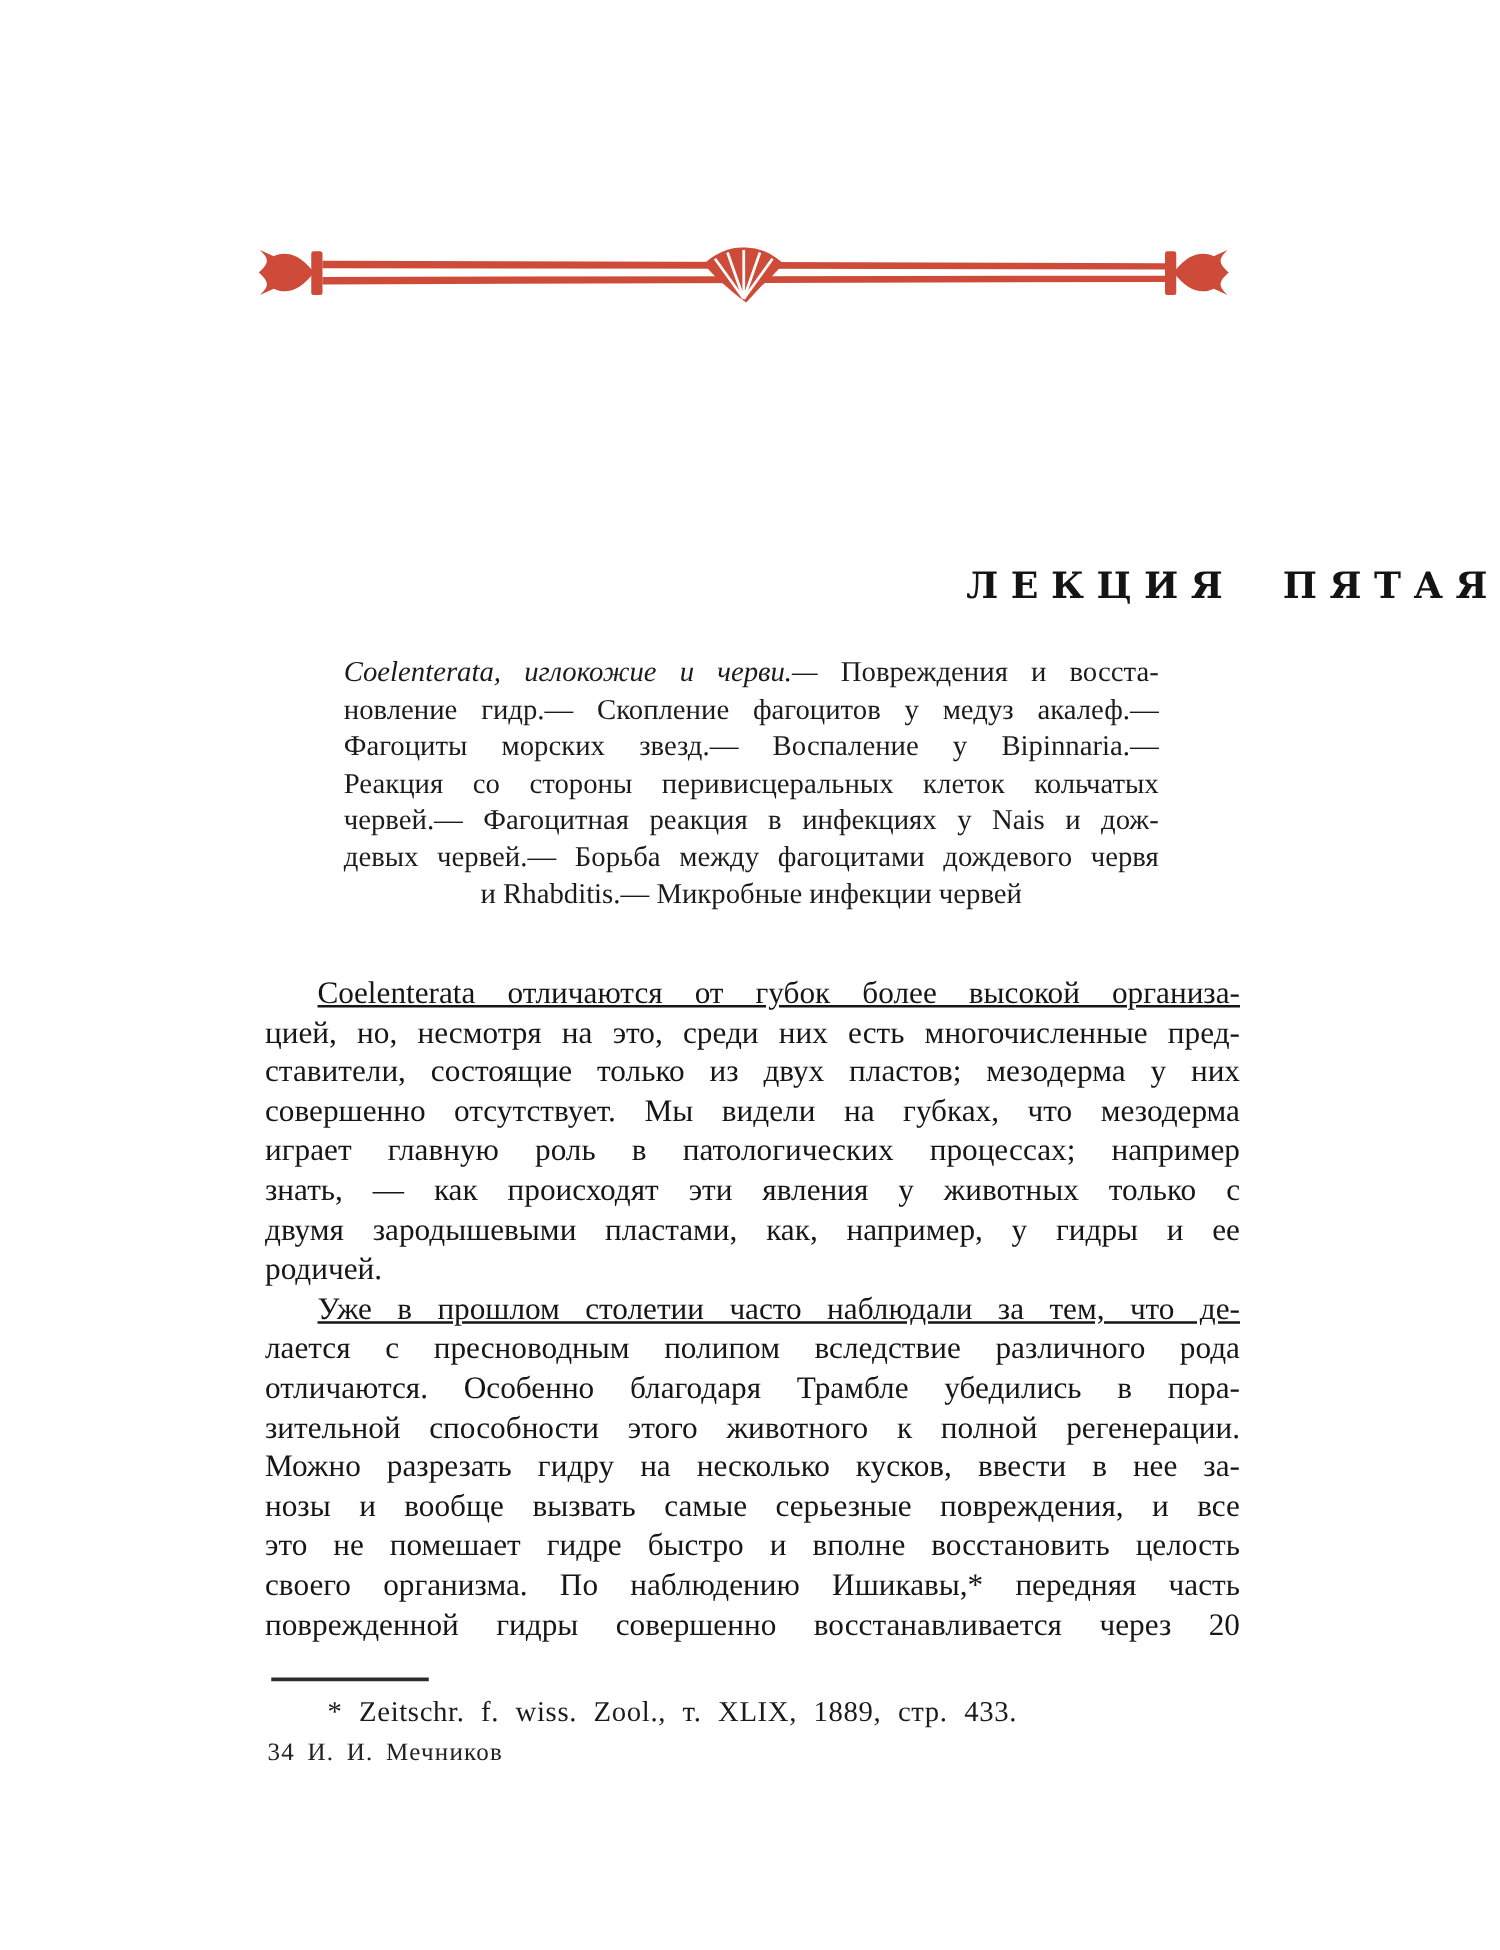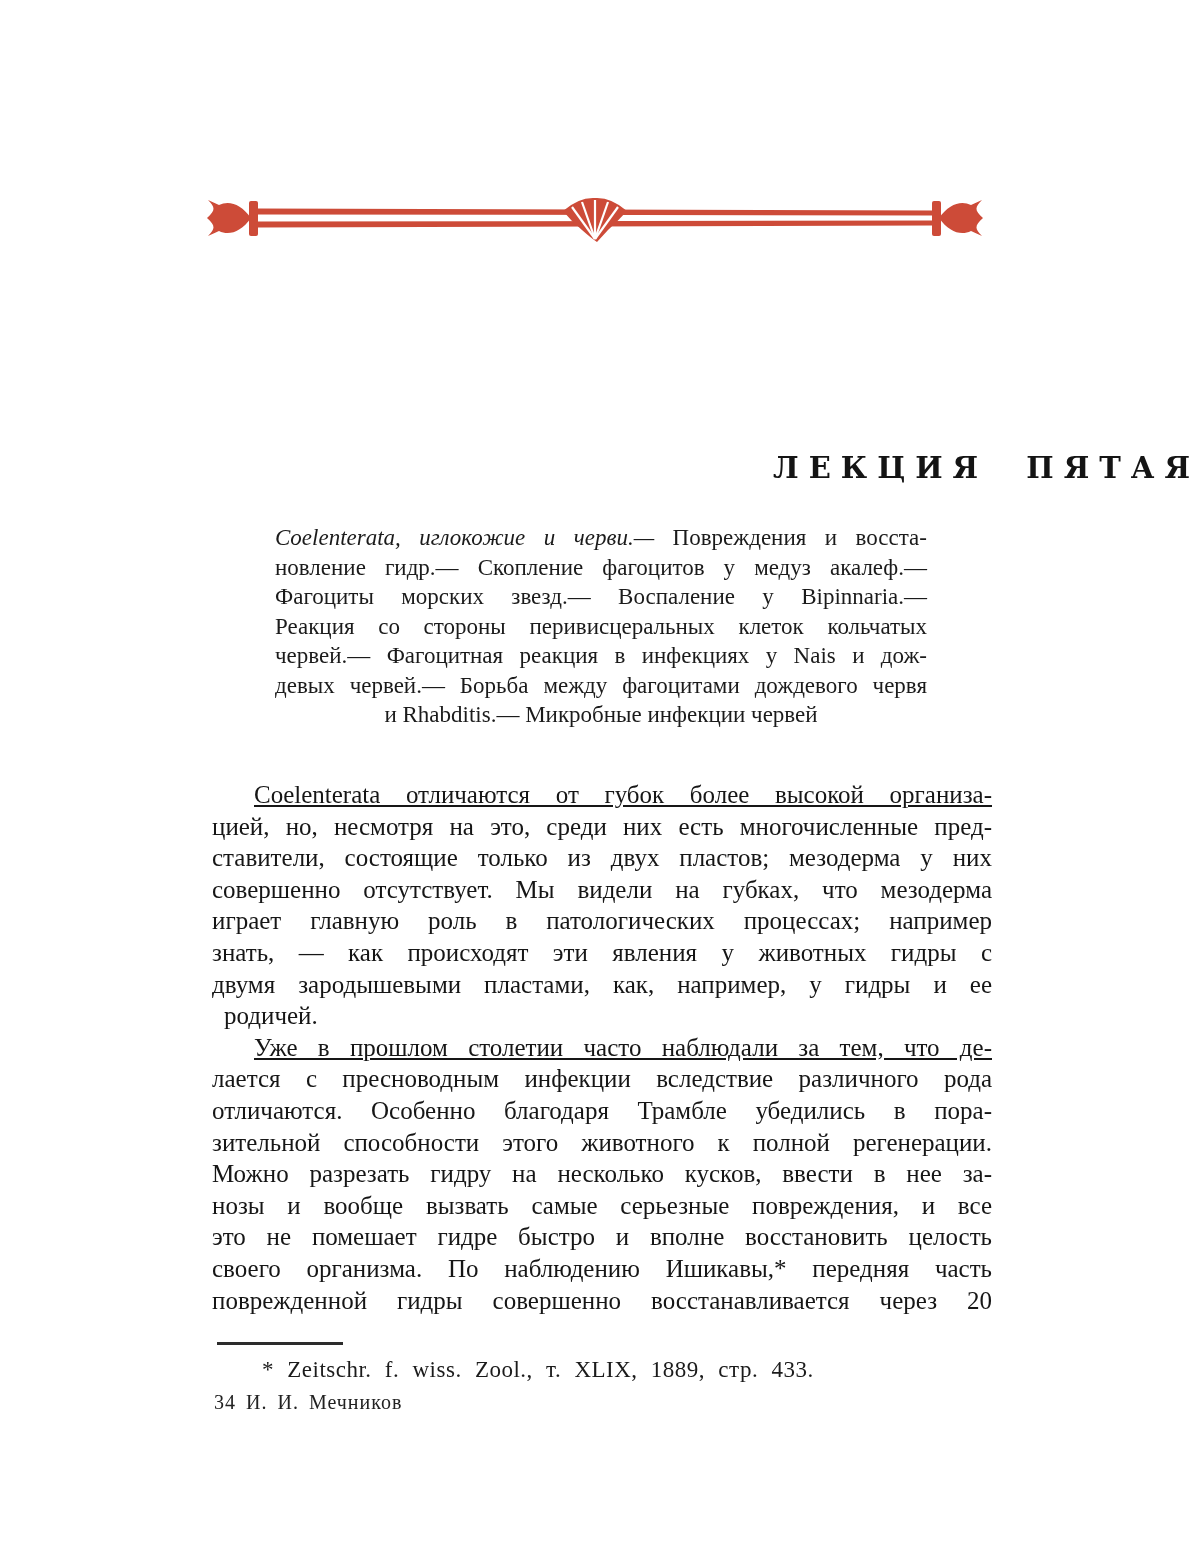--- a/index.html
+++ b/index.html
@@ -150,7 +150,7 @@
       <div class="bline">ставители, состоящие только из двух пластов; мезодерма у них</div>
       <div class="bline">совершенно отсутствует. Мы видели на губках, что мезодерма</div>
       <div class="bline">играет главную роль в патологических процессах; например</div>
-      <div class="bline">знать, — как происходят эти явления у животных гидры с</div>
+      <div class="bline">знать, — как происходят эти явления у животных только с</div>
       <div class="bline">двумя зародышевыми пластами, как, например, у гидры и ее</div>
       <div class="bline last-left">родичей.</div>
     </div>

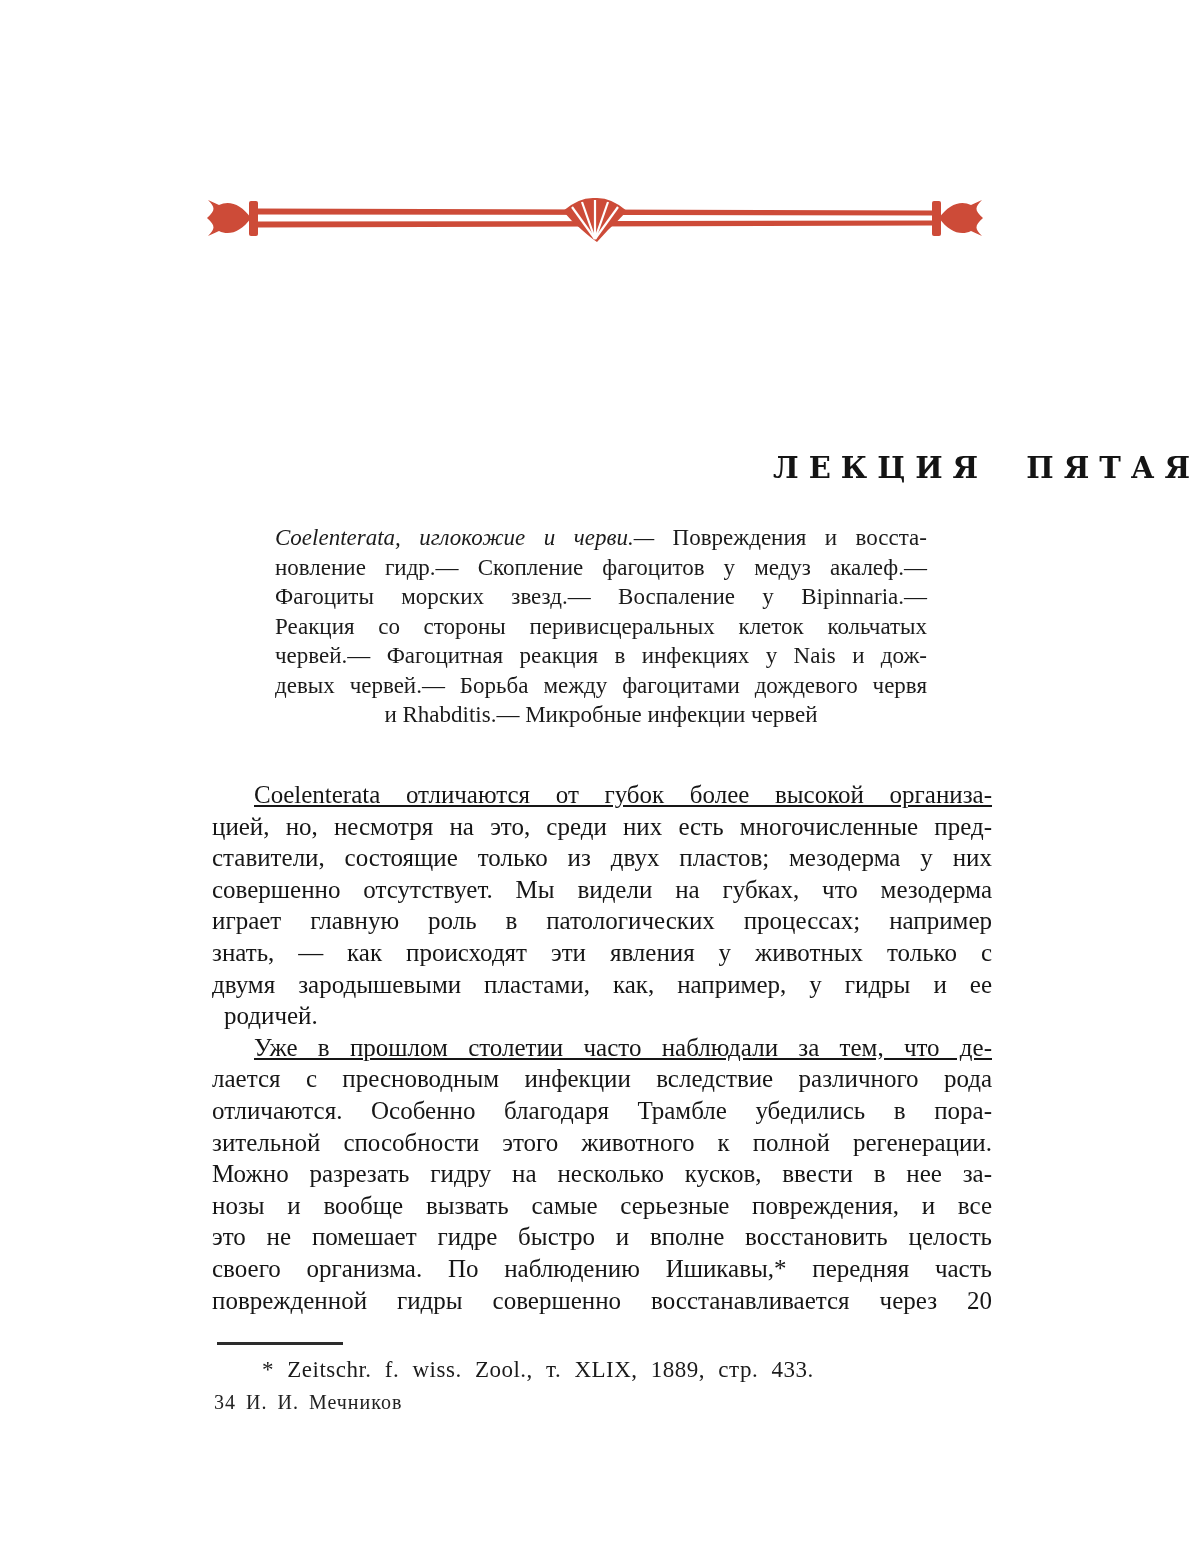--- a/index.html
+++ b/index.html
@@ -67,7 +67,6 @@
   .body-text .bline.last-left {
     text-align: right;
     text-align-last: left;
-    margin-left: 12px;
   }
 
   .footnote-rule {

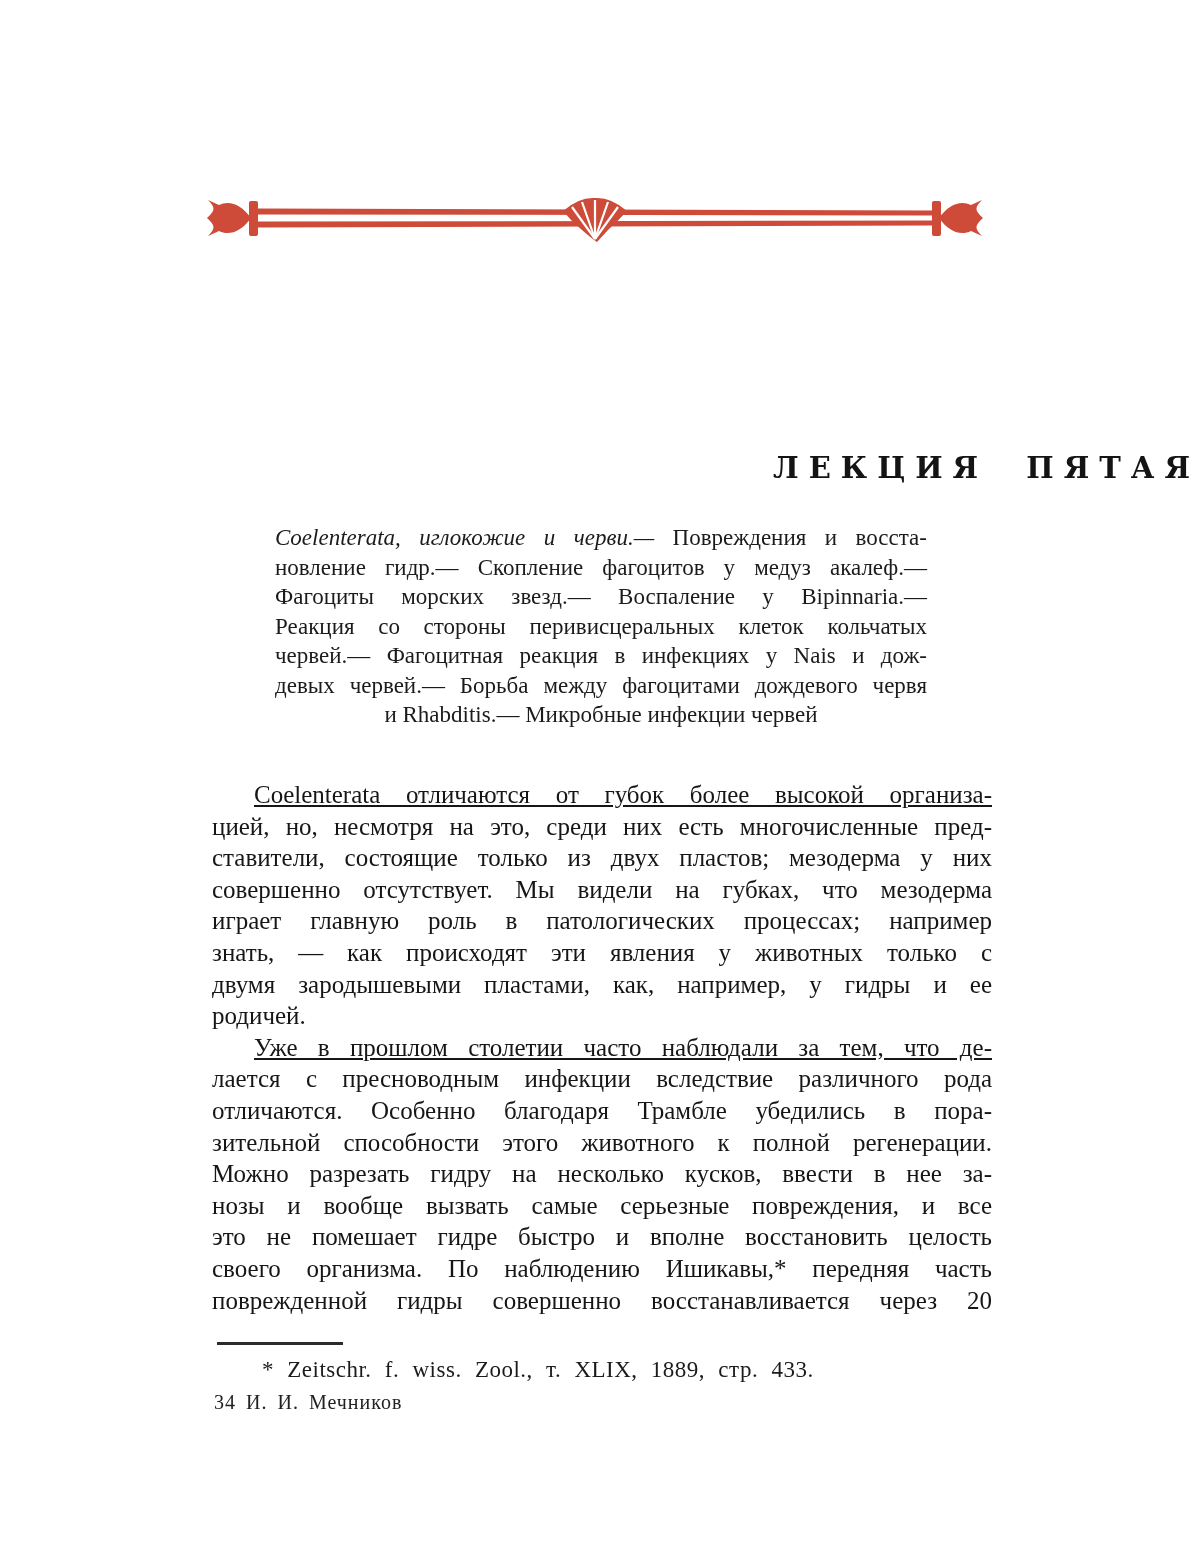--- a/index.html
+++ b/index.html
@@ -155,7 +155,7 @@
     </div>
     <div>
       <div class="bline first">Уже в прошлом столетии часто наблюдали за тем,  что де-</div>
-      <div class="bline">лается с пресноводным инфекции вследствие различного рода</div>
+      <div class="bline">лается с пресноводным полипом вследствие различного рода</div>
       <div class="bline">отличаются. Особенно благодаря Трамбле убедились в пора-</div>
       <div class="bline">зительной способности этого животного к полной регенерации.</div>
       <div class="bline">Можно разрезать гидру на несколько кусков, ввести в нее за-</div>

